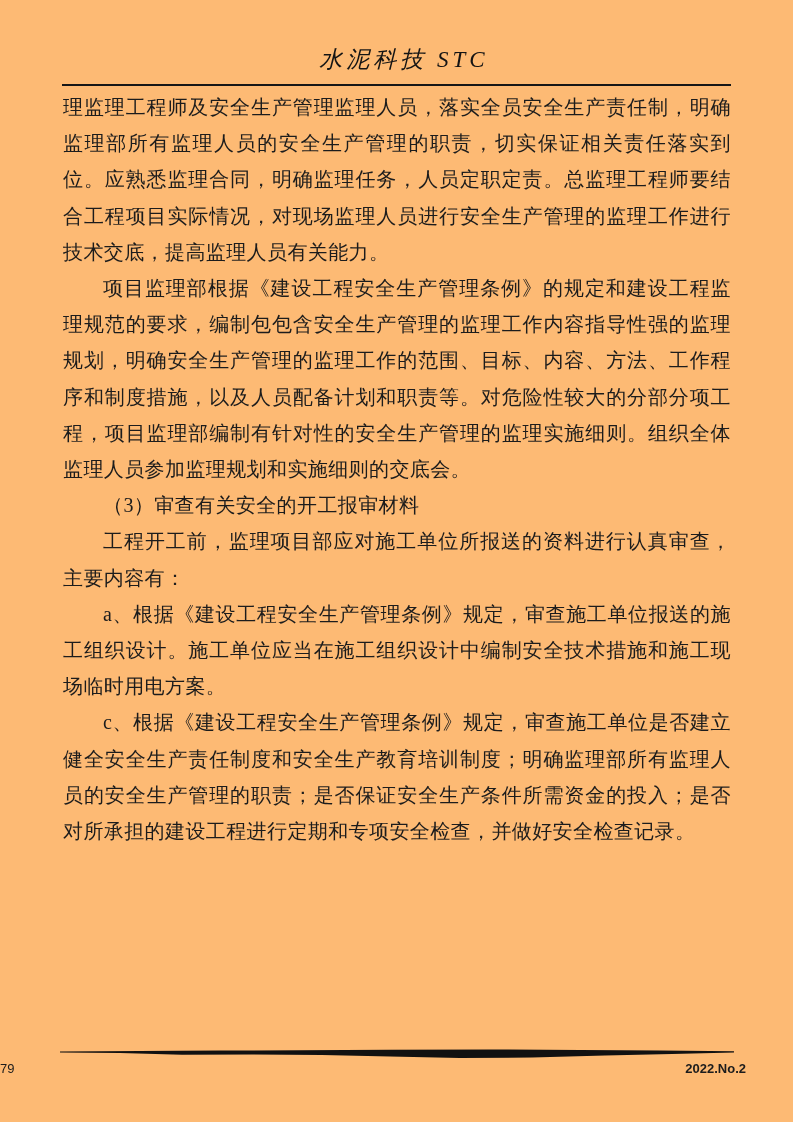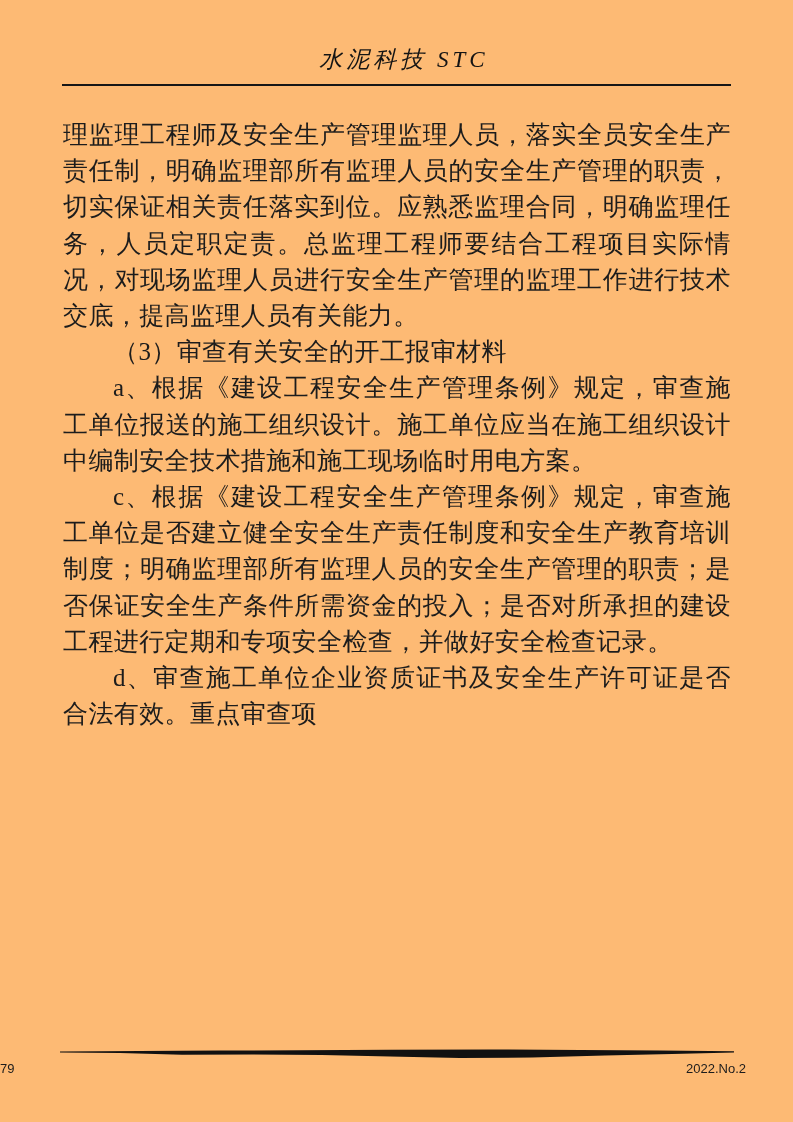--- a/index.html
+++ b/index.html
@@ -45,12 +45,11 @@
     top: 89px;
     left: 63px;
     width: 668px;
-    font-size: 25px;
+    font-size: 20px;
     line-height: 36.2px;
     text-align: justify;
     text-justify: inter-ideograph;
     letter-spacing: 0.4px;
-    margin-top: 28px;
   }
   .body-text p {
     margin: 0;

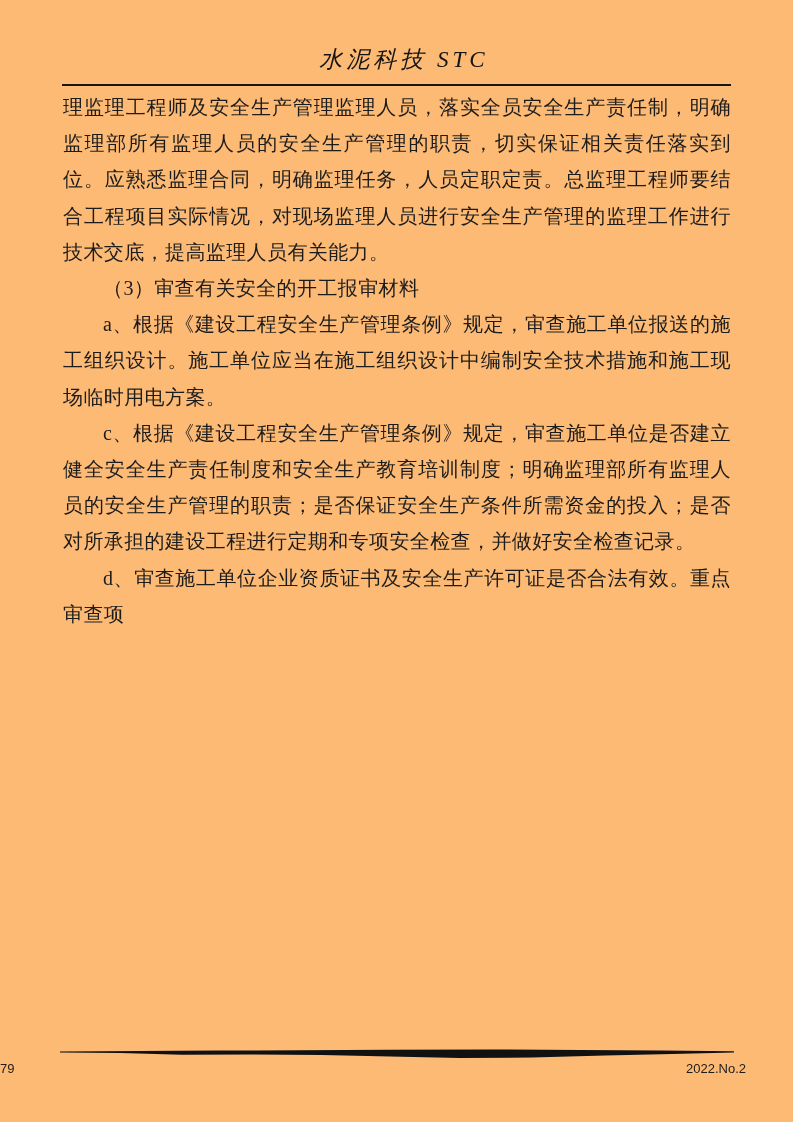--- a/index.html
+++ b/index.html
@@ -95,6 +95,7 @@
 
   <div class="body-text">
     <p class="no-indent">理监理工程师及安全生产管理监理人员，落实全员安全生产责任制，明确监理部所有监理人员的安全生产管理的职责，切实保证相关责任落实到位。应熟悉监理合同，明确监理任务，人员定职定责。总监理工程师要结合工程项目实际情况，对现场监理人员进行安全生产管理的监理工作进行技术交底，提高监理人员有关能力。</p>
+    <p class="indent">项目监理部根据《建设工程安全生产管理条例》的规定和建设工程监理规范的要求，编制包包含安全生产管理的监理工作内容指导性强的监理规划，明确安全生产管理的监理工作的范围、目标、内容、方法、工作程序和制度措施，以及人员配备计划和职责等。对危险性较大的分部分项工程，项目监理部编制有针对性的安全生产管理的监理实施细则。组织全体监理人员参加监理规划和实施细则的交底会。</p>
     <p class="indent">（3）审查有关安全的开工报审材料</p>
     <p class="indent">a、根据《建设工程安全生产管理条例》规定，审查施工单位报送的施工组织设计。施工单位应当在施工组织设计中编制安全技术措施和施工现场临时用电方案。</p>
     <p class="indent">c、根据《建设工程安全生产管理条例》规定，审查施工单位是否建立健全安全生产责任制度和安全生产教育培训制度；明确监理部所有监理人员的安全生产管理的职责；是否保证安全生产条件所需资金的投入；是否对所承担的建设工程进行定期和专项安全检查，并做好安全检查记录。</p>

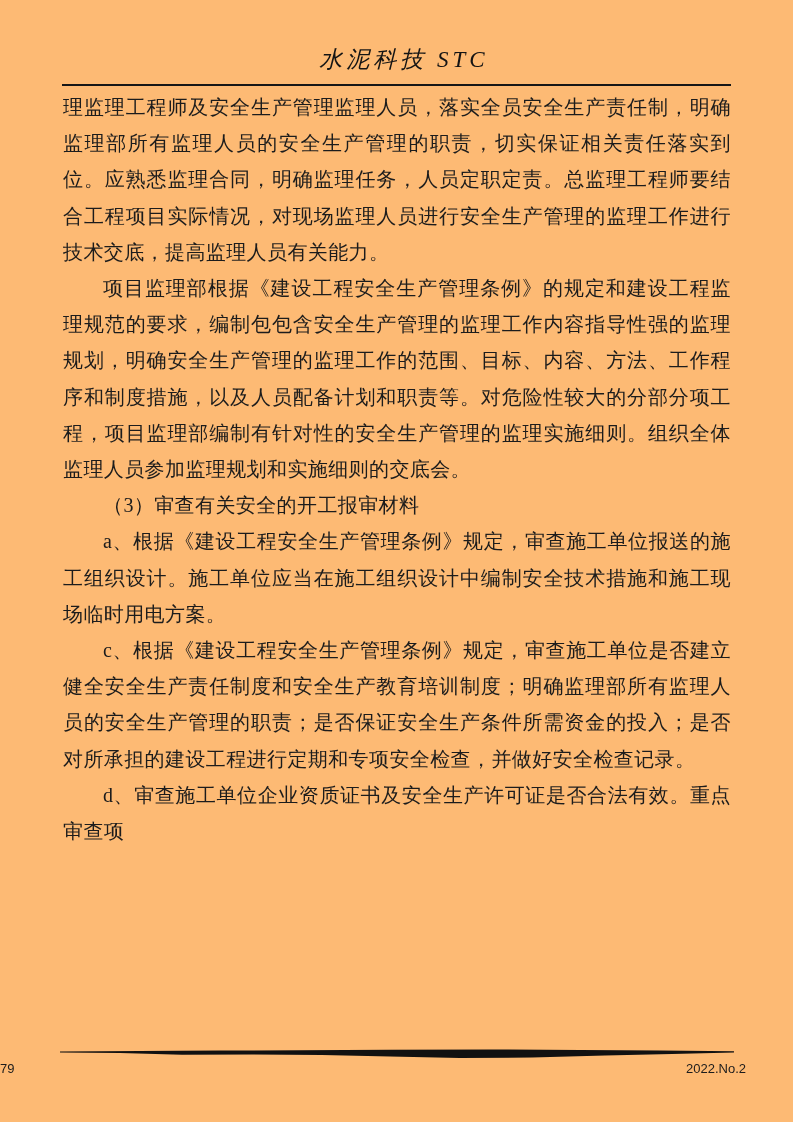--- a/index.html
+++ b/index.html
@@ -97,6 +97,7 @@
     <p class="no-indent">理监理工程师及安全生产管理监理人员，落实全员安全生产责任制，明确监理部所有监理人员的安全生产管理的职责，切实保证相关责任落实到位。应熟悉监理合同，明确监理任务，人员定职定责。总监理工程师要结合工程项目实际情况，对现场监理人员进行安全生产管理的监理工作进行技术交底，提高监理人员有关能力。</p>
     <p class="indent">项目监理部根据《建设工程安全生产管理条例》的规定和建设工程监理规范的要求，编制包包含安全生产管理的监理工作内容指导性强的监理规划，明确安全生产管理的监理工作的范围、目标、内容、方法、工作程序和制度措施，以及人员配备计划和职责等。对危险性较大的分部分项工程，项目监理部编制有针对性的安全生产管理的监理实施细则。组织全体监理人员参加监理规划和实施细则的交底会。</p>
     <p class="indent">（3）审查有关安全的开工报审材料</p>
+    <p class="indent">工程开工前，监理项目部应对施工单位所报送的资料进行认真审查，主要内容有：</p>
     <p class="indent">a、根据《建设工程安全生产管理条例》规定，审查施工单位报送的施工组织设计。施工单位应当在施工组织设计中编制安全技术措施和施工现场临时用电方案。</p>
     <p class="indent">c、根据《建设工程安全生产管理条例》规定，审查施工单位是否建立健全安全生产责任制度和安全生产教育培训制度；明确监理部所有监理人员的安全生产管理的职责；是否保证安全生产条件所需资金的投入；是否对所承担的建设工程进行定期和专项安全检查，并做好安全检查记录。</p>
     <p class="indent">d、审查施工单位企业资质证书及安全生产许可证是否合法有效。重点审查项</p>

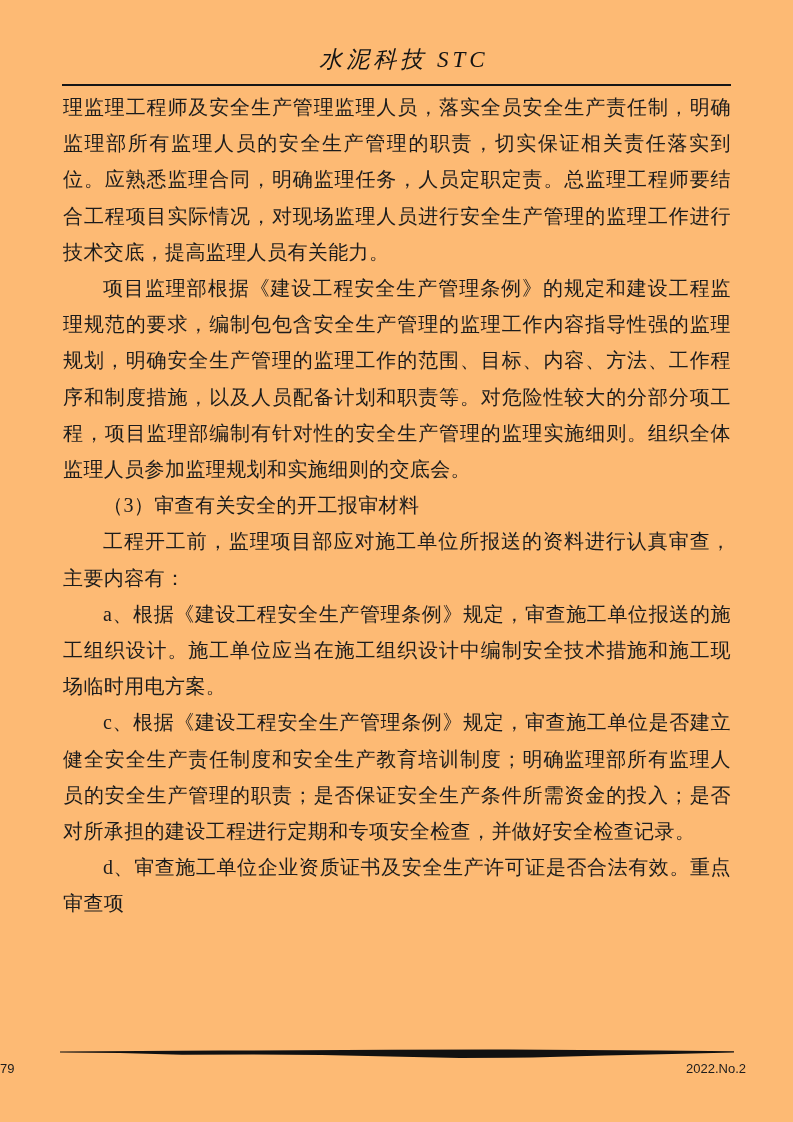--- a/index.html
+++ b/index.html
@@ -100,7 +100,6 @@
     <p class="indent">工程开工前，监理项目部应对施工单位所报送的资料进行认真审查，主要内容有：</p>
     <p class="indent">a、根据《建设工程安全生产管理条例》规定，审查施工单位报送的施工组织设计。施工单位应当在施工组织设计中编制安全技术措施和施工现场临时用电方案。</p>
     <p class="indent">c、根据《建设工程安全生产管理条例》规定，审查施工单位是否建立健全安全生产责任制度和安全生产教育培训制度；明确监理部所有监理人员的安全生产管理的职责；是否保证安全生产条件所需资金的投入；是否对所承担的建设工程进行定期和专项安全检查，并做好安全检查记录。</p>
-    <p class="indent">d、审查施工单位企业资质证书及安全生产许可证是否合法有效。重点审查项</p>
   </div>
 
   <svg class="footer-rule" viewBox="0 0 674 12" preserveAspectRatio="none" aria-hidden="true">

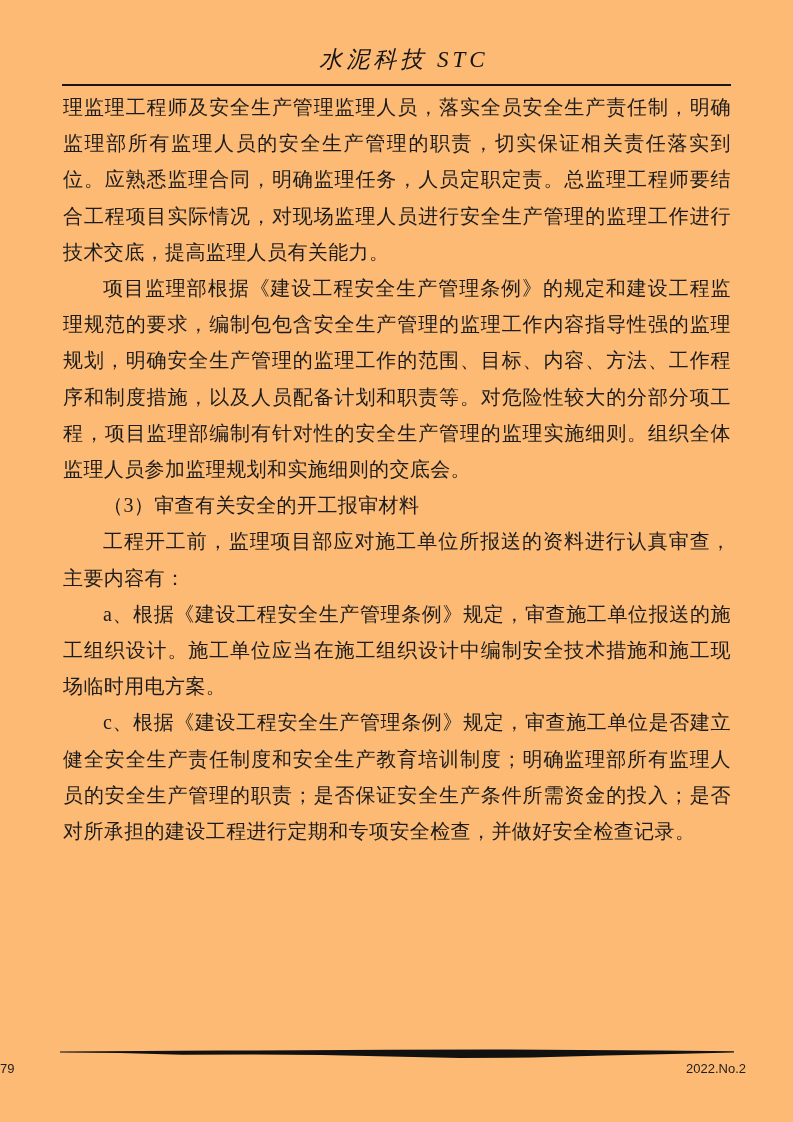--- a/index.html
+++ b/index.html
@@ -83,6 +83,7 @@
     font-family: "Liberation Sans", "DejaVu Sans", sans-serif;
     font-size: 13px;
     color: #1c1c1c;
+    font-weight: bold;
   }
 </style>
 </head>

